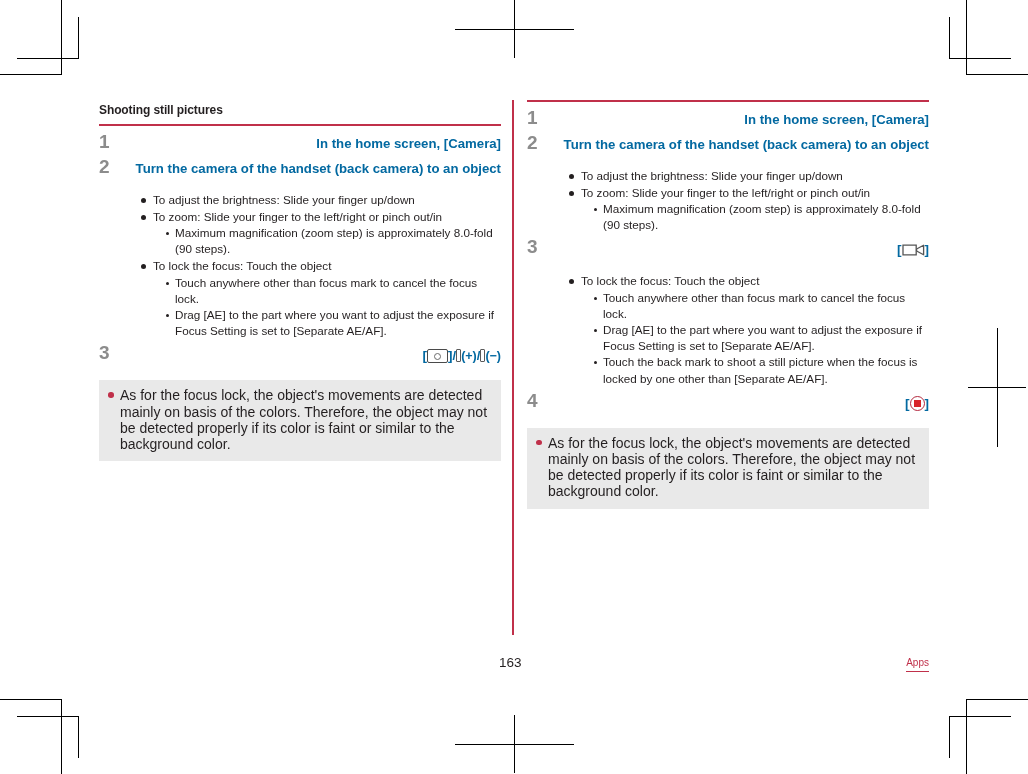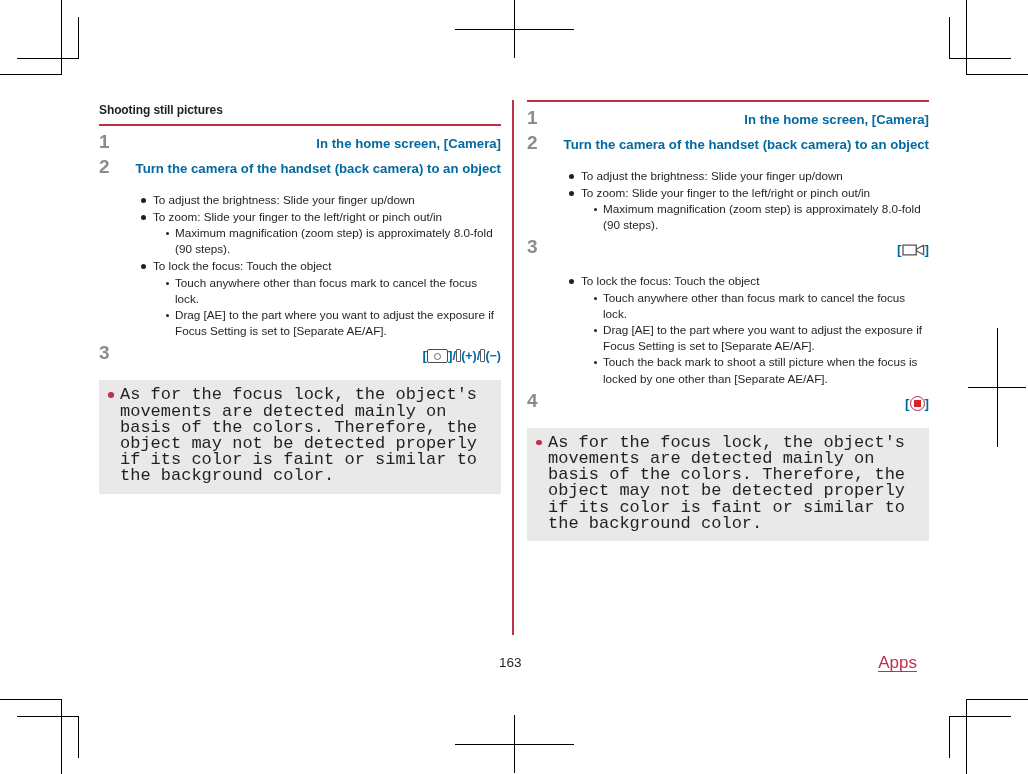--- a/index.html
+++ b/index.html
@@ -157,10 +157,9 @@
   .note-box li {
     position: relative;
     padding-left: 12px;
-    font-size: 17px;
+    font-size: 14px;
     line-height: 16.2px;
     color: #231f20;
-    font-family: Liberation Mono, monospace;
   }
   .note-box li::before {
     content: "";

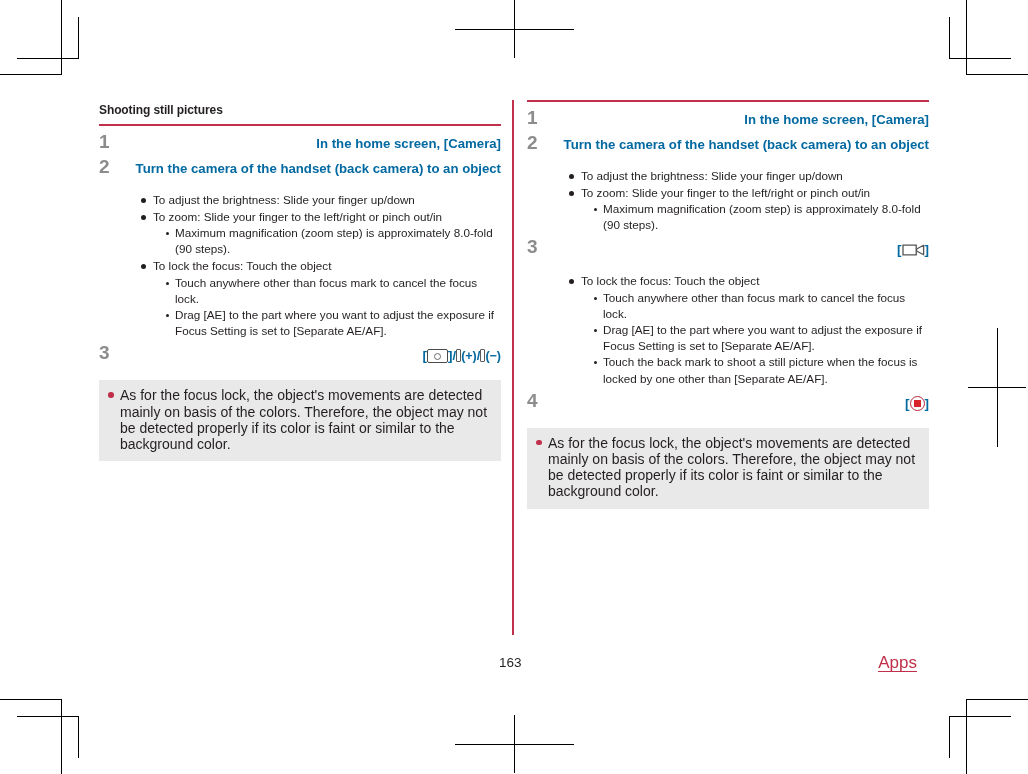--- a/index.html
+++ b/index.html
@@ -254,9 +254,9 @@
   }
   .section-tag {
     position: absolute;
-    right: 12px;
+    right: 0;
     top: 0;
-    font-size: 17px;
+    font-size: 10px;
     color: #c0304a;
     border-bottom: 1.2px solid #c0304a;
     padding-bottom: 1px;

